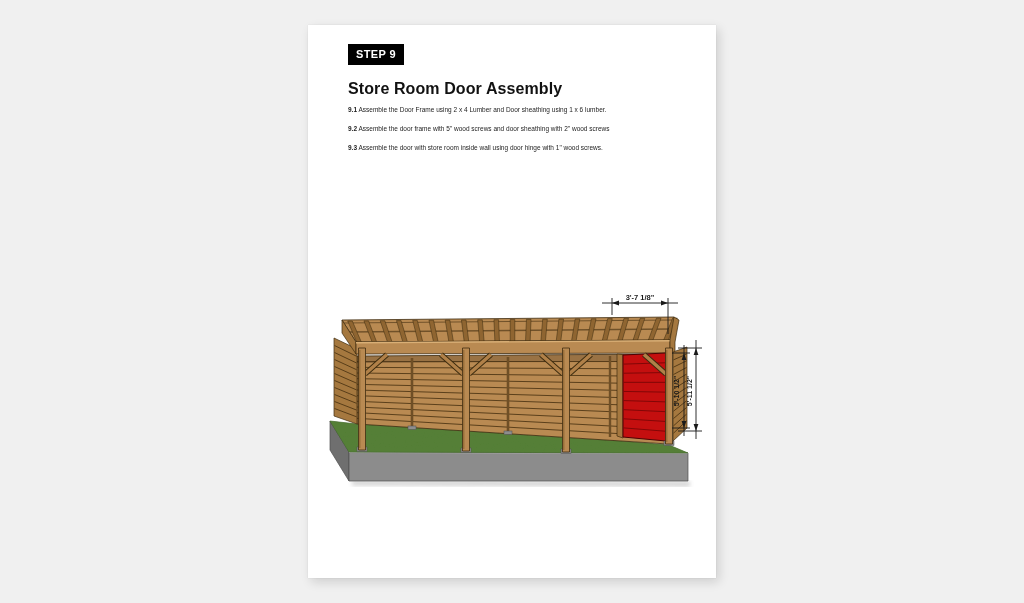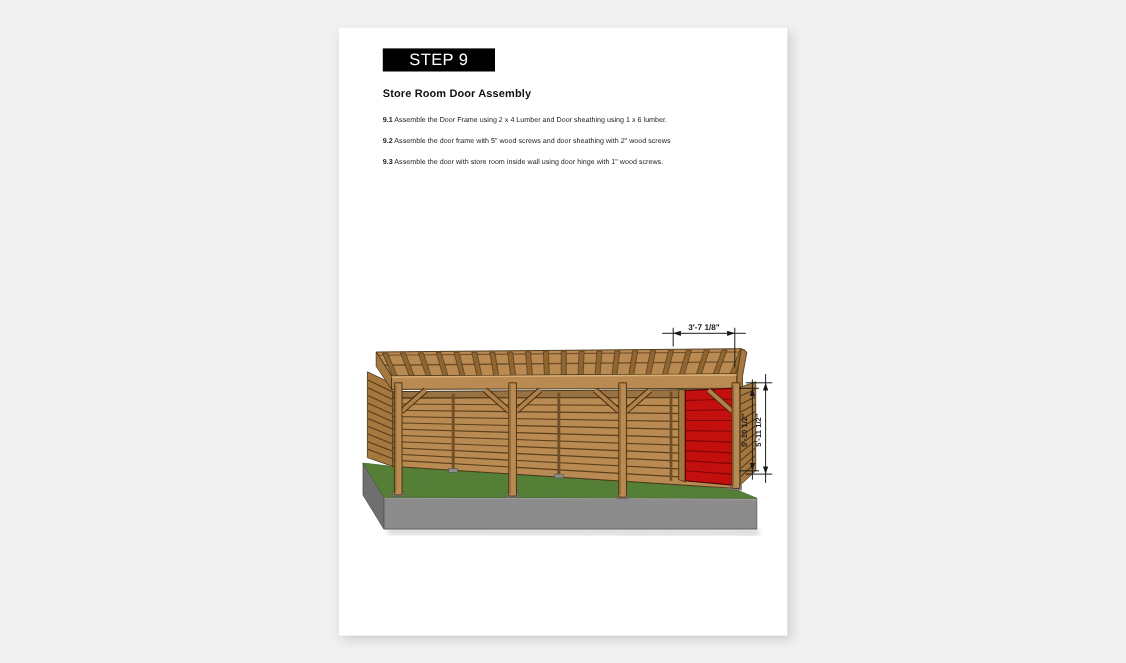--- a/index.html
+++ b/index.html
@@ -8,7 +8,7 @@
   .page{position:absolute;left:308px;top:25px;width:408px;height:553px;background:#ffffff;
         box-shadow:3px 4px 10px rgba(0,0,0,.14),0 0 1px rgba(0,0,0,.12);}
   .badge{position:absolute;left:40px;top:19px;background:var(--badge-bg,#000);color:var(--badge-text,#fff);
-         font-weight:normal;font-size:15px;line-height:11px;padding:5px 24px;letter-spacing:.4px;}
+         font-weight:bold;font-size:11px;line-height:11px;padding:5px 8px;letter-spacing:.4px;}
   .title{position:absolute;left:40px;top:55px;margin:0;font-size:10px;font-weight:bold;color:#111;letter-spacing:.1px;}
   .instructions{position:absolute;left:40px;top:81px;width:330px;}
   .instr{margin:0 0 12px 0;font-size:6.5px;line-height:7px;color:#1c1c1c;}

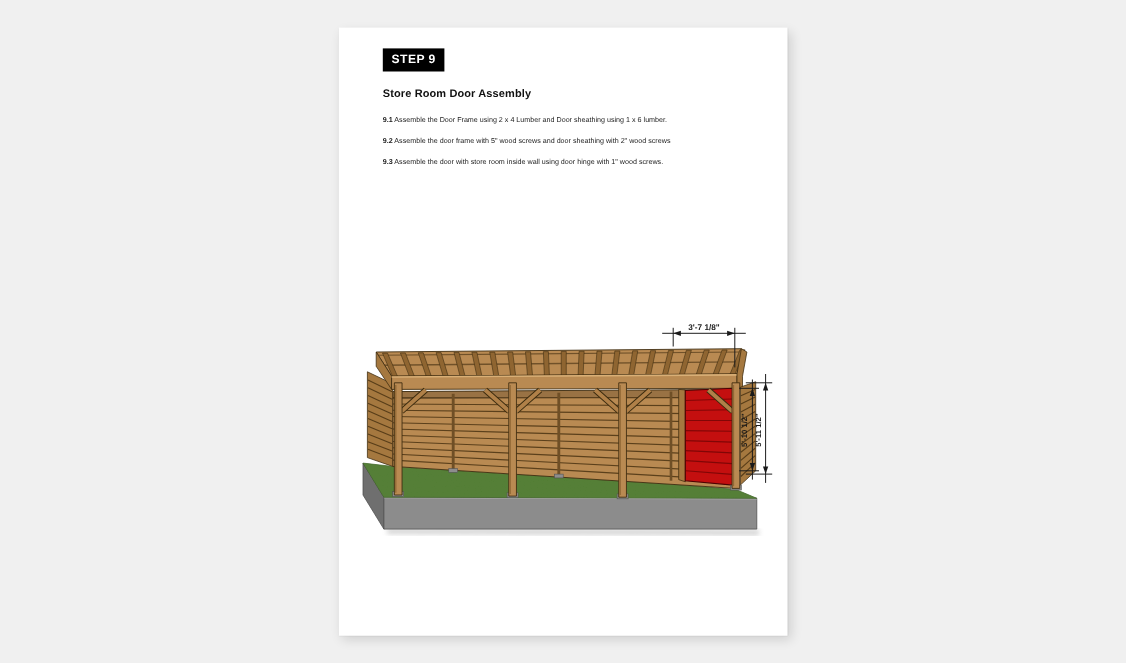--- a/index.html
+++ b/index.html
@@ -9,7 +9,7 @@
         box-shadow:3px 4px 10px rgba(0,0,0,.14),0 0 1px rgba(0,0,0,.12);}
   .badge{position:absolute;left:40px;top:19px;background:var(--badge-bg,#000);color:var(--badge-text,#fff);
          font-weight:bold;font-size:11px;line-height:11px;padding:5px 8px;letter-spacing:.4px;}
-  .title{position:absolute;left:40px;top:55px;margin:0;font-size:10px;font-weight:bold;color:#111;letter-spacing:.1px;}
+  .title{position:absolute;left:40px;top:55px;margin:0;font-size:16px;font-weight:bold;color:#111;letter-spacing:.1px;}
   .instructions{position:absolute;left:40px;top:81px;width:330px;}
   .instr{margin:0 0 12px 0;font-size:6.5px;line-height:7px;color:#1c1c1c;}
   .instr b{font-weight:bold;}

